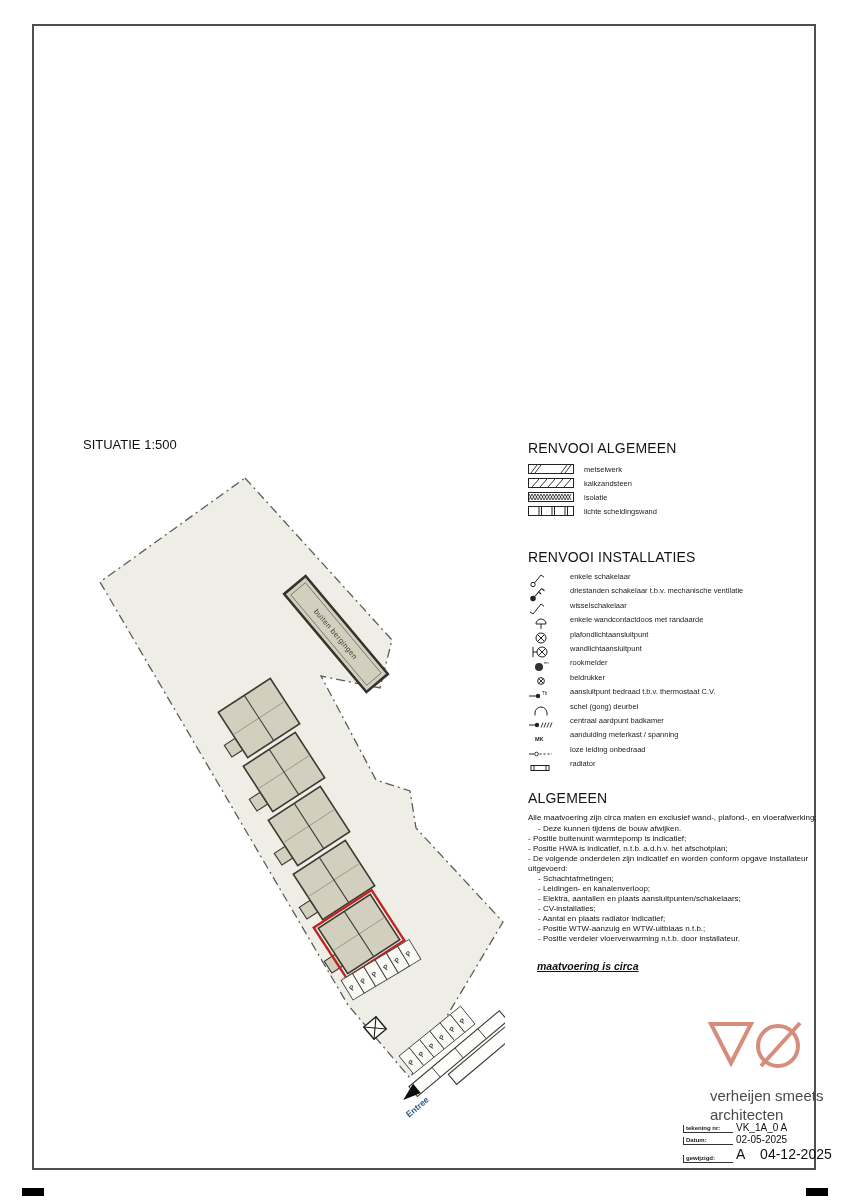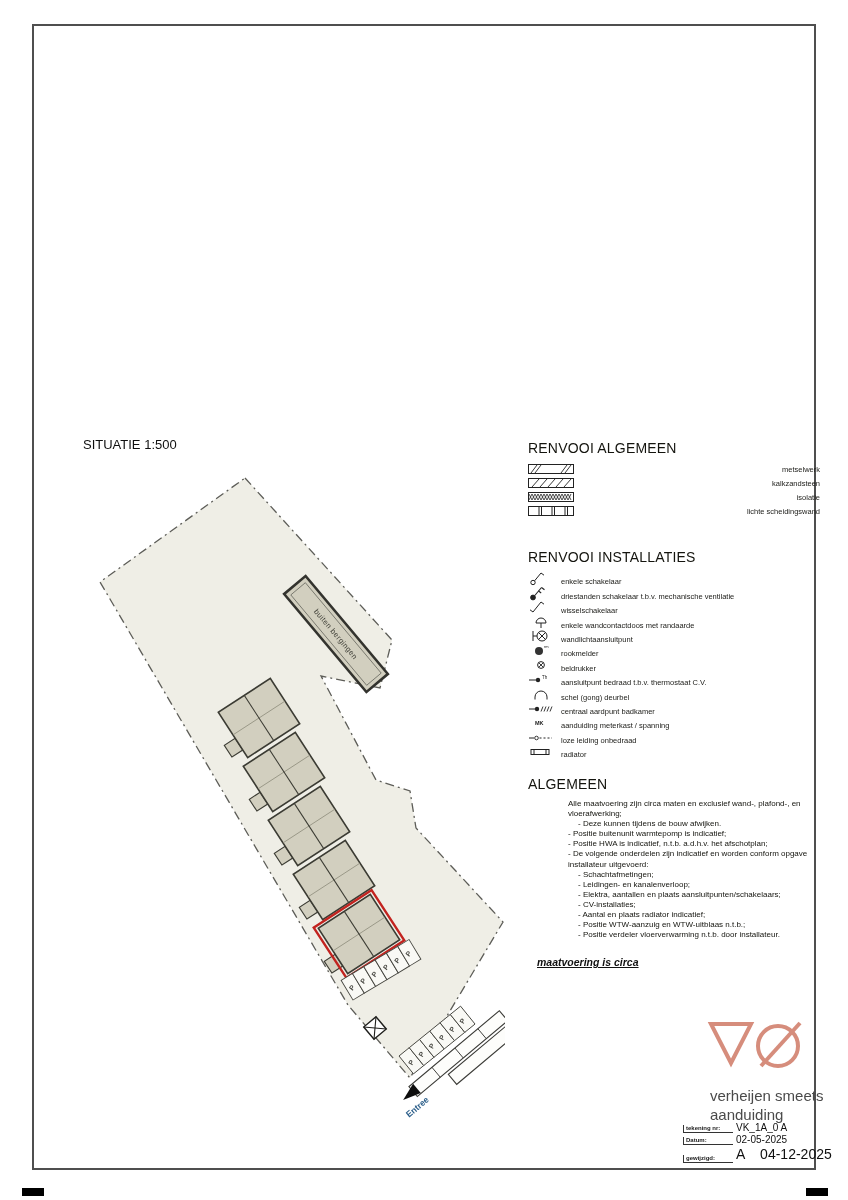--- a/index.html
+++ b/index.html
@@ -25,7 +25,7 @@
   
   .rcol{position:absolute;left:528px;top:440px;width:292px;}
   .legend-heading{font-size:14px;color:#14140e;margin:0 0 7px 0;letter-spacing:.2px;}
-  .swatch-row{display:flex;align-items:center;gap:10px;height:12px;margin-bottom:2px;justify-content:space-between;}
+  .swatch-row{display:flex;align-items:center;gap:10px;height:12px;margin-bottom:2px;}
   .swatch-row .lab{font-size:7.5px;color:#1c1c18;}
   .inst{margin-top:32px;}
   .inst-row{display:flex;align-items:flex-end;gap:7px;height:14.4px;}

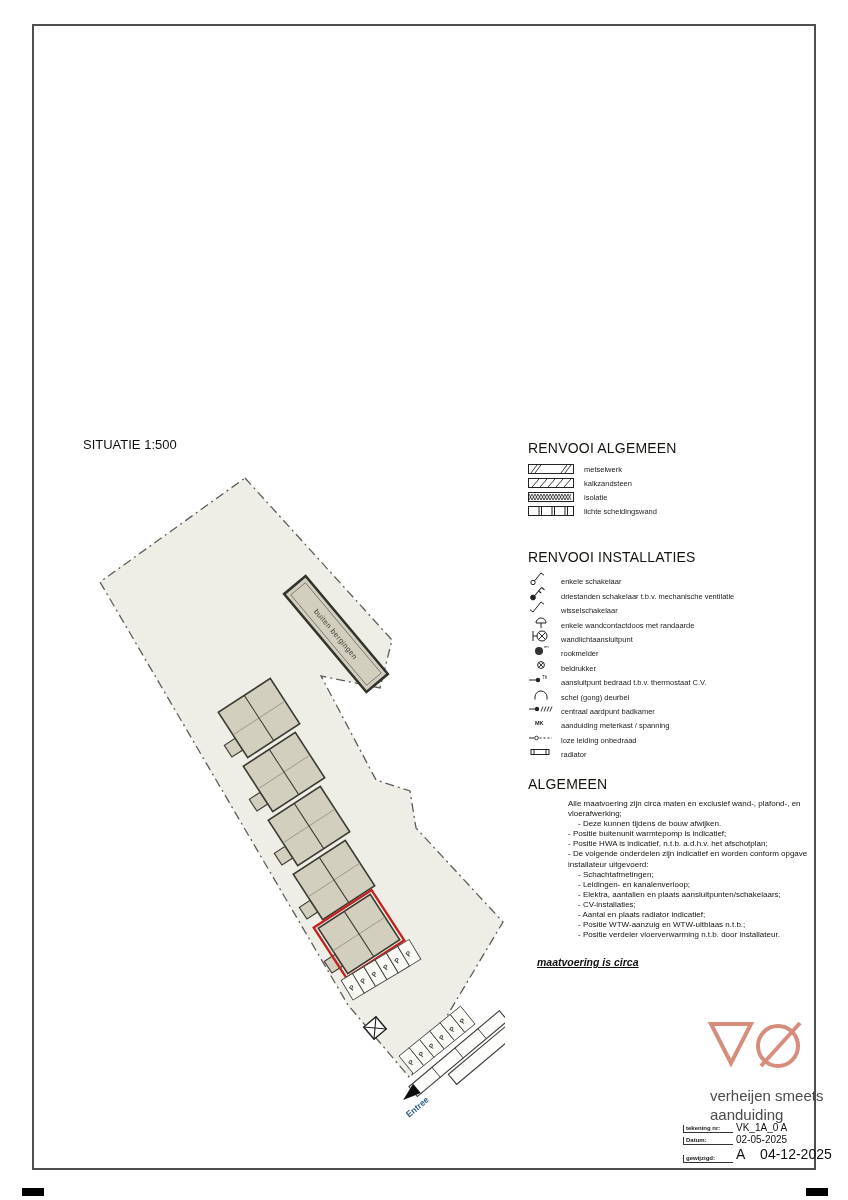--- a/index.html
+++ b/index.html
@@ -28,7 +28,7 @@
   .swatch-row{display:flex;align-items:center;gap:10px;height:12px;margin-bottom:2px;}
   .swatch-row .lab{font-size:7.5px;color:#1c1c18;}
   .inst{margin-top:32px;}
-  .inst-row{display:flex;align-items:flex-end;gap:7px;height:14.4px;}
+  .inst-row{display:flex;align-items:flex-start;gap:16px;height:14.4px;}
   .inst-row .ic{width:26px;height:16px;flex:0 0 26px;}
   .inst-row .lab{font-size:7.5px;color:#1c1c18;}
   .algemeen{margin-top:17px;}

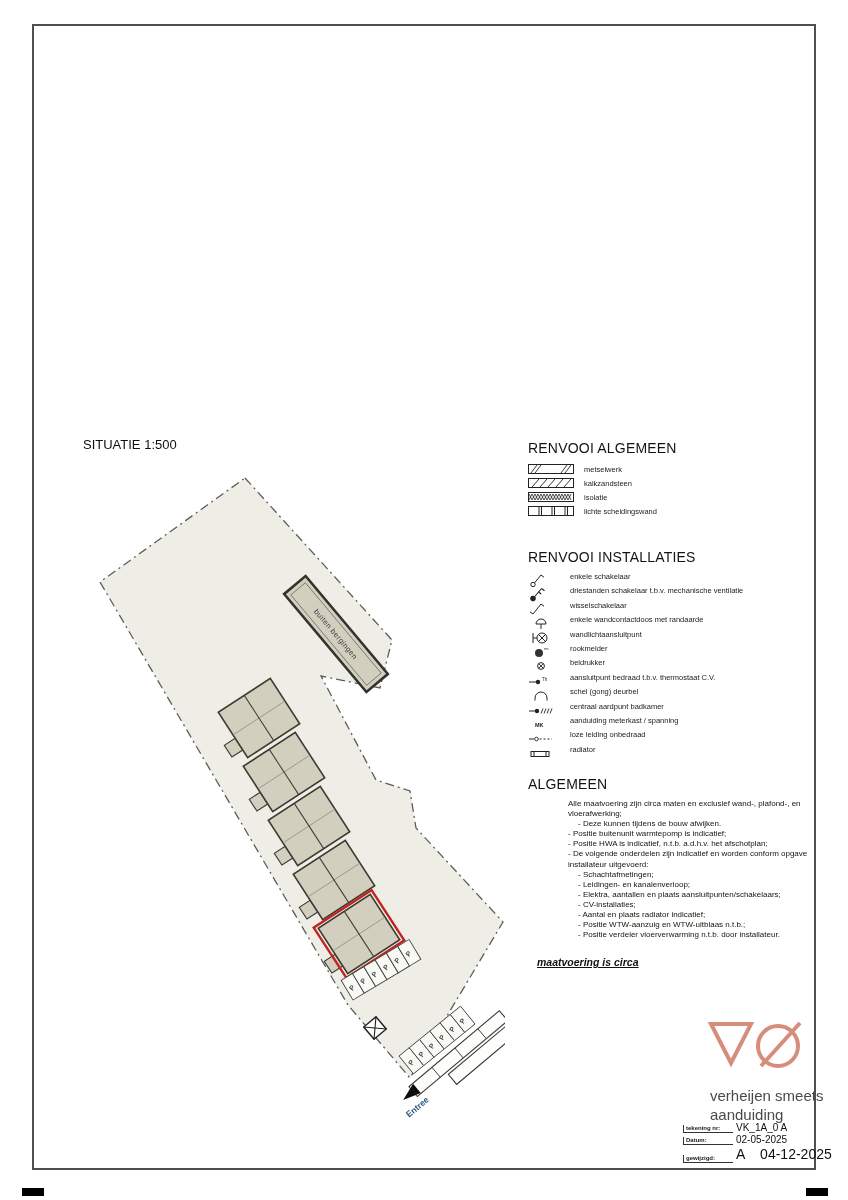--- a/index.html
+++ b/index.html
@@ -242,6 +242,14 @@
         <span class="lab">enkele wandcontactdoos met randaarde</span>
       </div>
 
+      <div class="inst-row">
+        <svg class="ic" viewBox="0 0 26 16">
+          <circle cx="13" cy="8" r="5" fill="none" stroke="#222" stroke-width="1"></circle>
+          <line x1="9.5" y1="4.5" x2="16.5" y2="11.5" stroke="#222" stroke-width="1"></line>
+          <line x1="16.5" y1="4.5" x2="9.5" y2="11.5" stroke="#222" stroke-width="1"></line>
+        </svg>
+        <span class="lab">plafondlichtaansluitpunt</span>
+      </div>
 
       <div class="inst-row">
         <svg class="ic" viewBox="0 0 26 16">

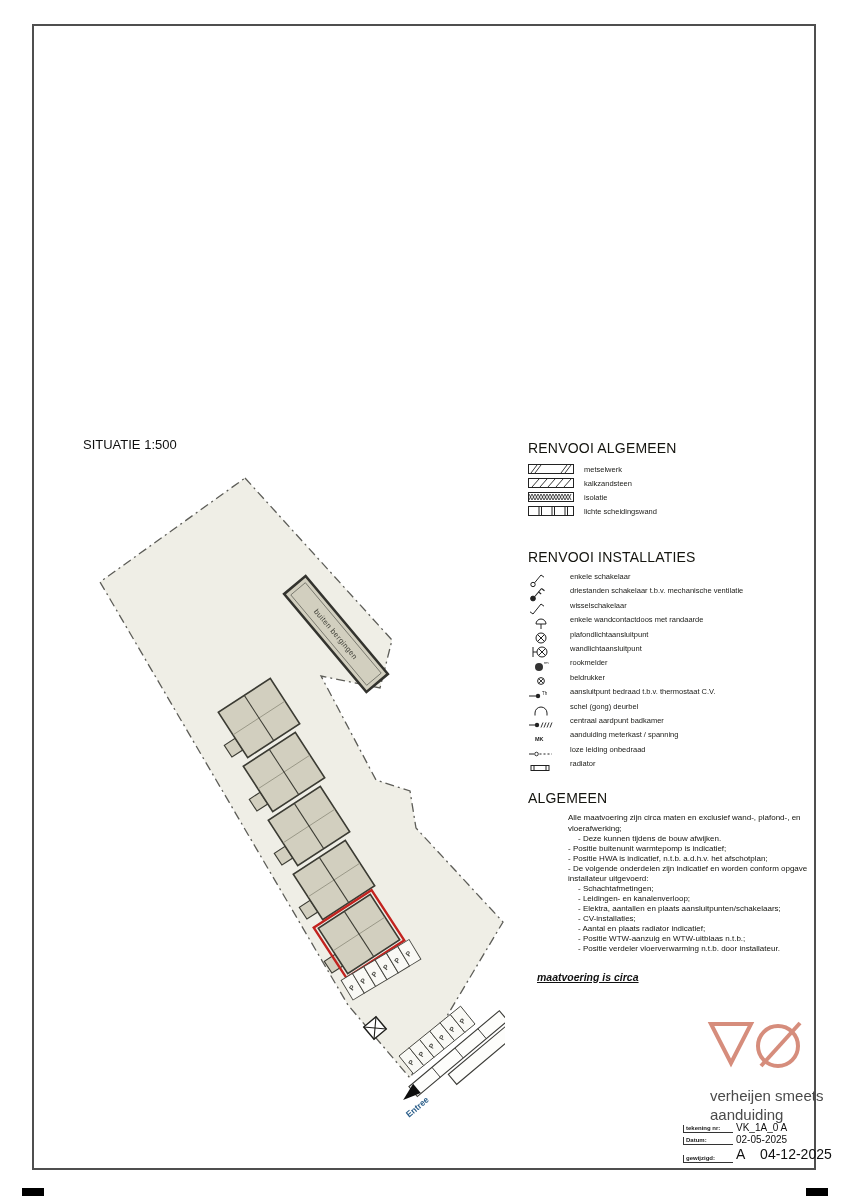--- a/index.html
+++ b/index.html
@@ -32,7 +32,7 @@
   .inst-row .ic{width:26px;height:16px;flex:0 0 26px;}
   .inst-row .lab{font-size:7.5px;color:#1c1c18;}
   .algemeen{margin-top:17px;}
-  .alg-line{font-size:8px;line-height:1.26;color:#14140e;margin-left:40px;}
+  .alg-line{font-size:8px;line-height:1.26;color:#14140e;}
   .ind1{padding-left:10px;}
   .alg-foot{margin-top:16px;margin-left:9px;font-size:10.5px;font-style:italic;
         font-weight:bold;text-decoration:underline;color:#111;}

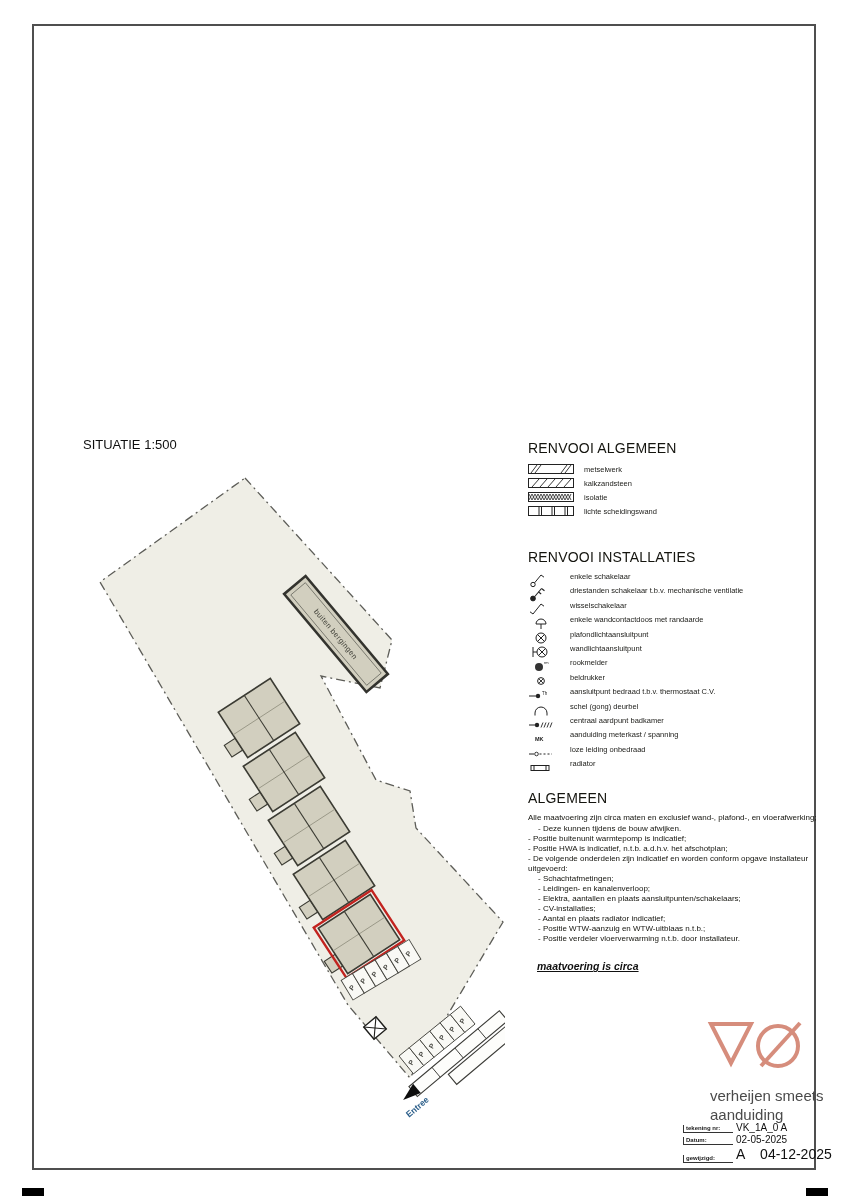--- a/index.html
+++ b/index.html
@@ -362,7 +362,7 @@
   </div>
   <div class="firm">
     <div>verheijen smeets</div>
-    <div>aanduiding</div>
+    <div>architecten</div>
   </div>
 
   <div class="titleblock">

